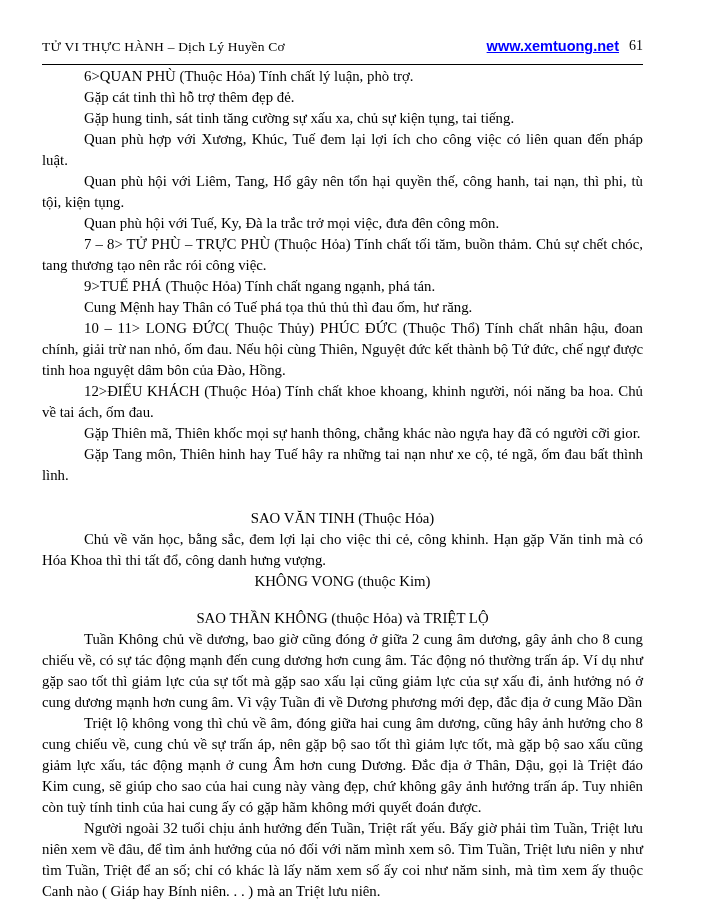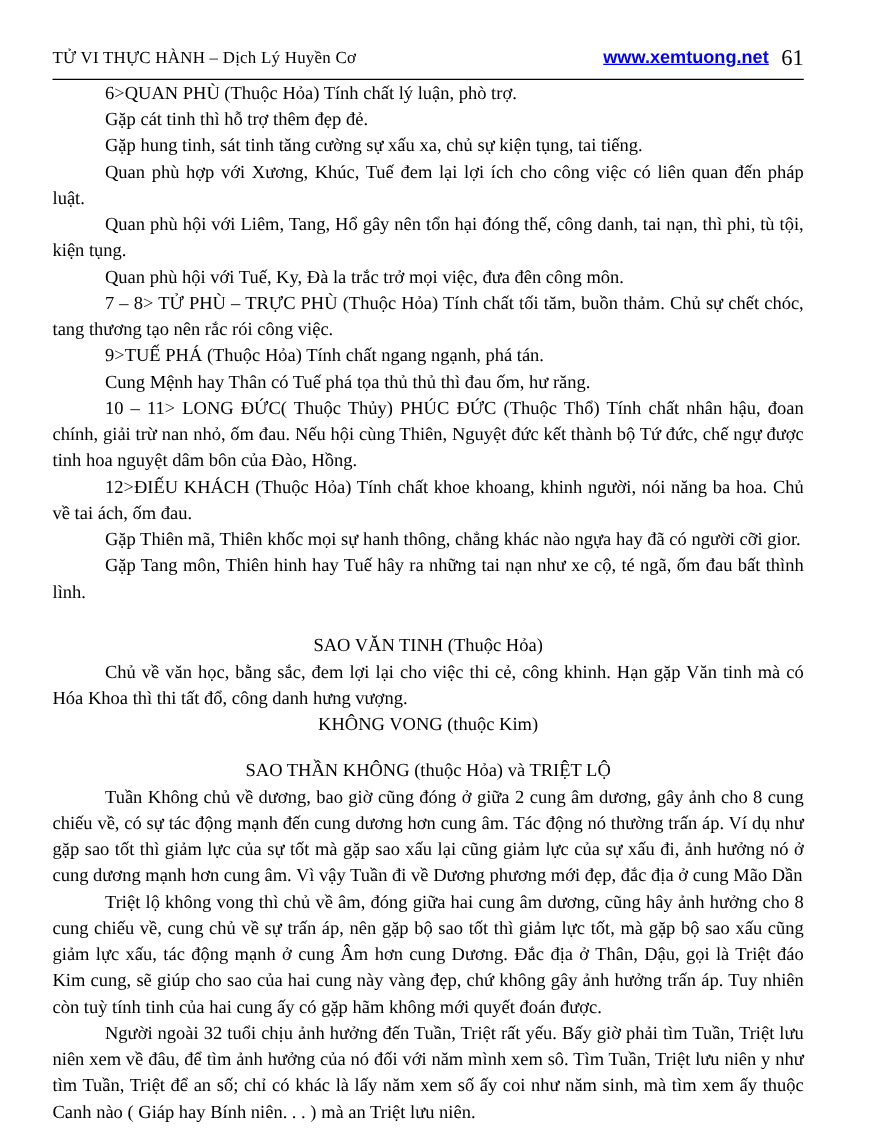--- a/index.html
+++ b/index.html
@@ -43,7 +43,7 @@
     text-decoration: underline;
     cursor: pointer;
   }
-  .page-number { font-size: 18px; font-family: Liberation Serif, serif; }
+  .page-number { font-size: 14px; font-family: Liberation Serif, serif; }
   .header-rule {
     border: none;
     border-top: 1.8px solid #000000;

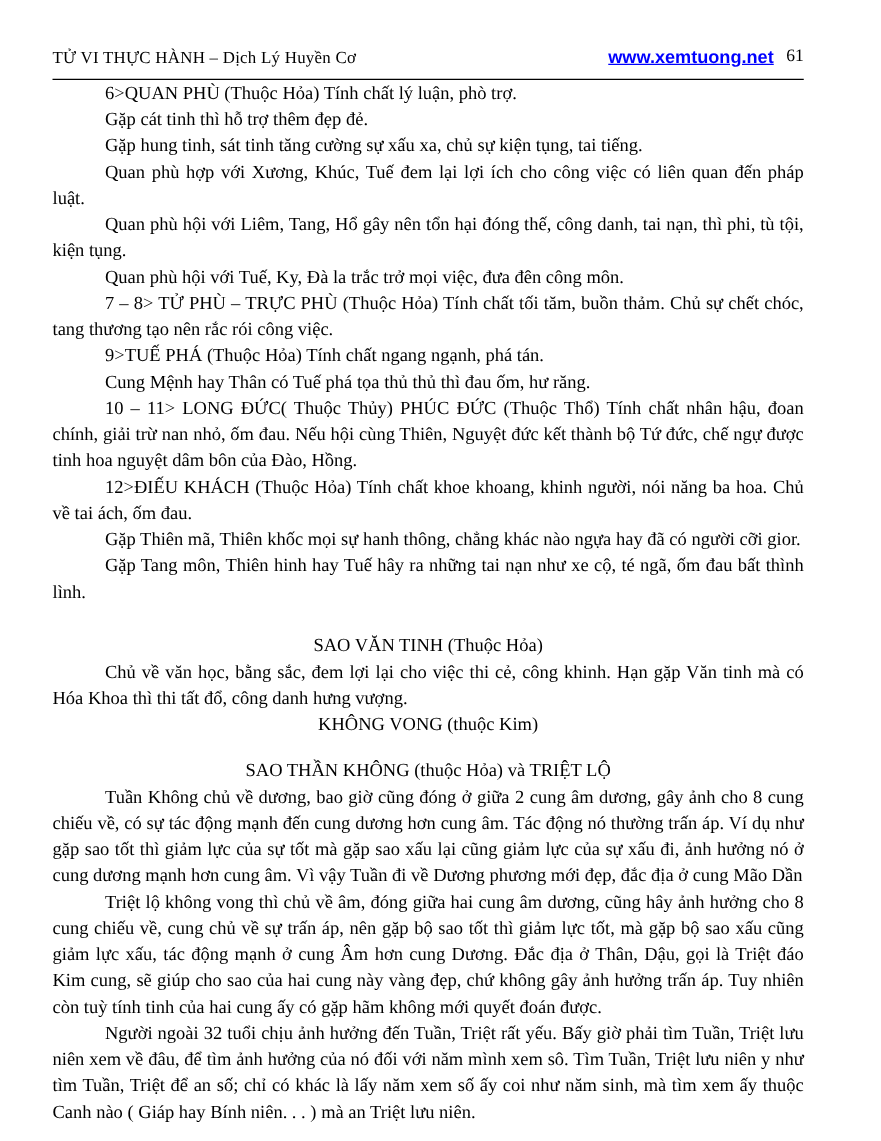--- a/index.html
+++ b/index.html
@@ -92,7 +92,7 @@
       <p>Gặp cát tinh thì hỗ trợ thêm đẹp đẻ.</p>
       <p>Gặp hung tinh, sát tinh tăng cường sự xấu xa, chủ sự kiện tụng, tai tiếng.</p>
       <p>Quan phù hợp với Xương, Khúc, Tuế đem lại lợi ích cho công việc có liên quan đến pháp luật.</p>
-      <p>Quan phù hội với Liêm, Tang, Hổ gây nên tổn hại đóng thế, công danh, tai nạn, thì phi, tù tội, kiện tụng.</p>
+      <p>Quan phù hội với Liêm, Tang, Hổ gây nên tổn hại quyền thế, công hanh, tai nạn, thì phi, tù tội, kiện tụng.</p>
       <p>Quan phù hội với Tuế, Ky, Đà la trắc trở mọi việc, đưa đên công môn.</p>
       <p>7 – 8&gt; TỬ PHÙ – TRỰC PHÙ (Thuộc Hỏa) Tính chất tối tăm, buồn thảm. Chủ sự chết chóc, tang thương tạo nên rắc rói công việc.</p>
       <p>9&gt;TUẾ PHÁ (Thuộc Hỏa) Tính chất ngang ngạnh, phá tán.</p>

